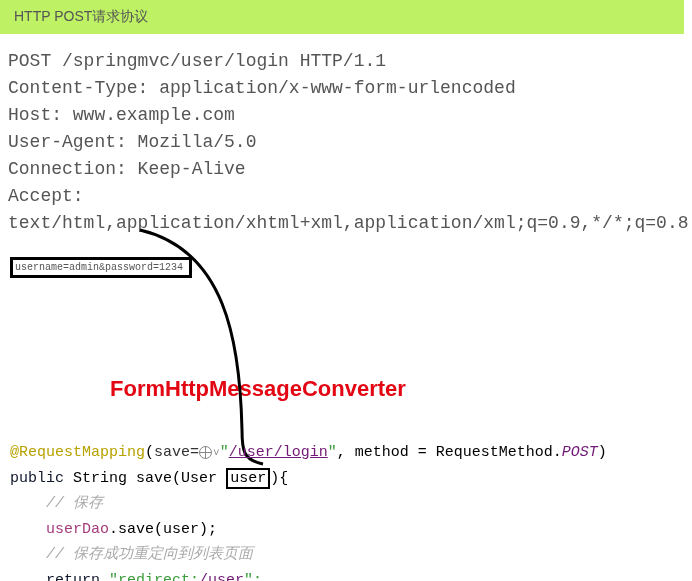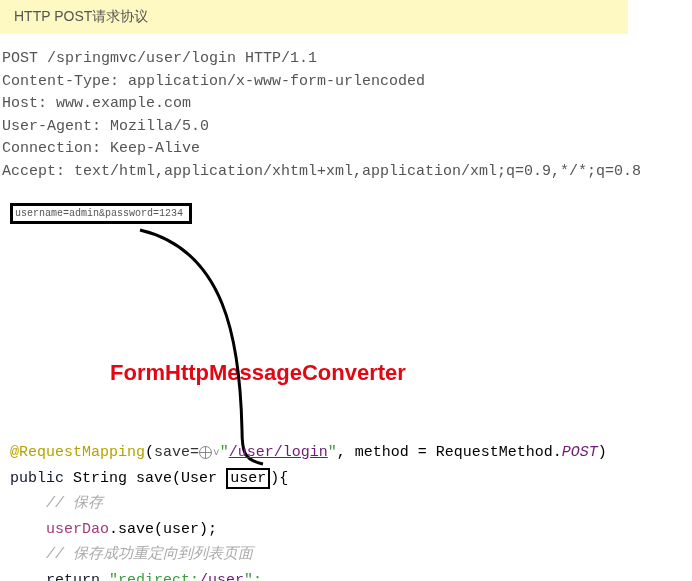--- a/index.html
+++ b/index.html
@@ -11,12 +11,12 @@
       position: relative;
     }
     .header {
-      background: #fef9c3;
+      background: #bef264;
       padding: 8px 14px;
       color: #555;
       font-size: 14px;
       margin-bottom: 8px;
-      width: 628px;
+      width: 684px;
     }
     .http-section {
       padding: 6px 2px;

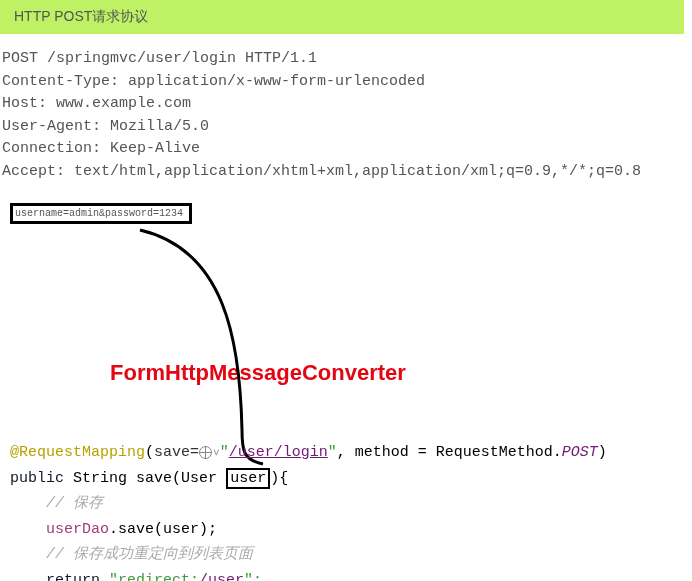--- a/index.html
+++ b/index.html
@@ -19,9 +19,9 @@
       width: 684px;
     }
     .http-section {
-      padding: 6px 2px;
+      padding: 6px 8px;
       font-family: Consolas, "Courier New", monospace;
-      font-size: 15px;
+      font-size: 18px;
       color: #555;
       line-height: 1.5;
     }

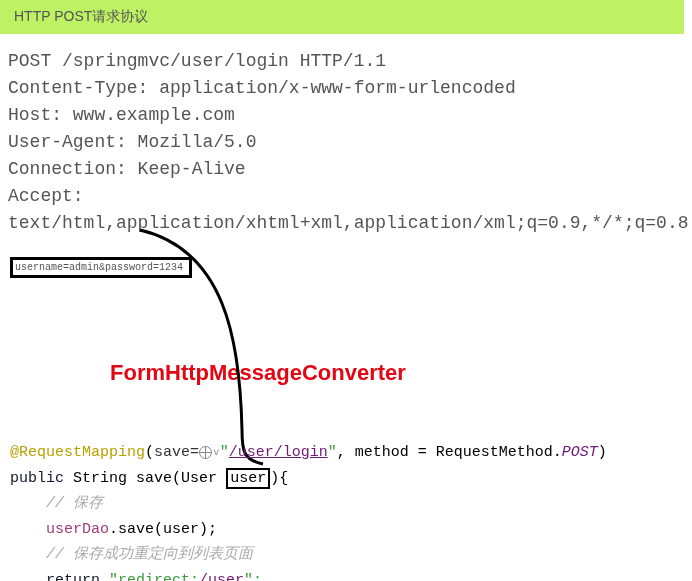--- a/index.html
+++ b/index.html
@@ -37,7 +37,7 @@
     .converter-label {
       position: absolute;
       left: 110px;
-      top: 360px;
+      top: 376px;
       color: #e30613;
       font-weight: bold;
       font-size: 22px;

